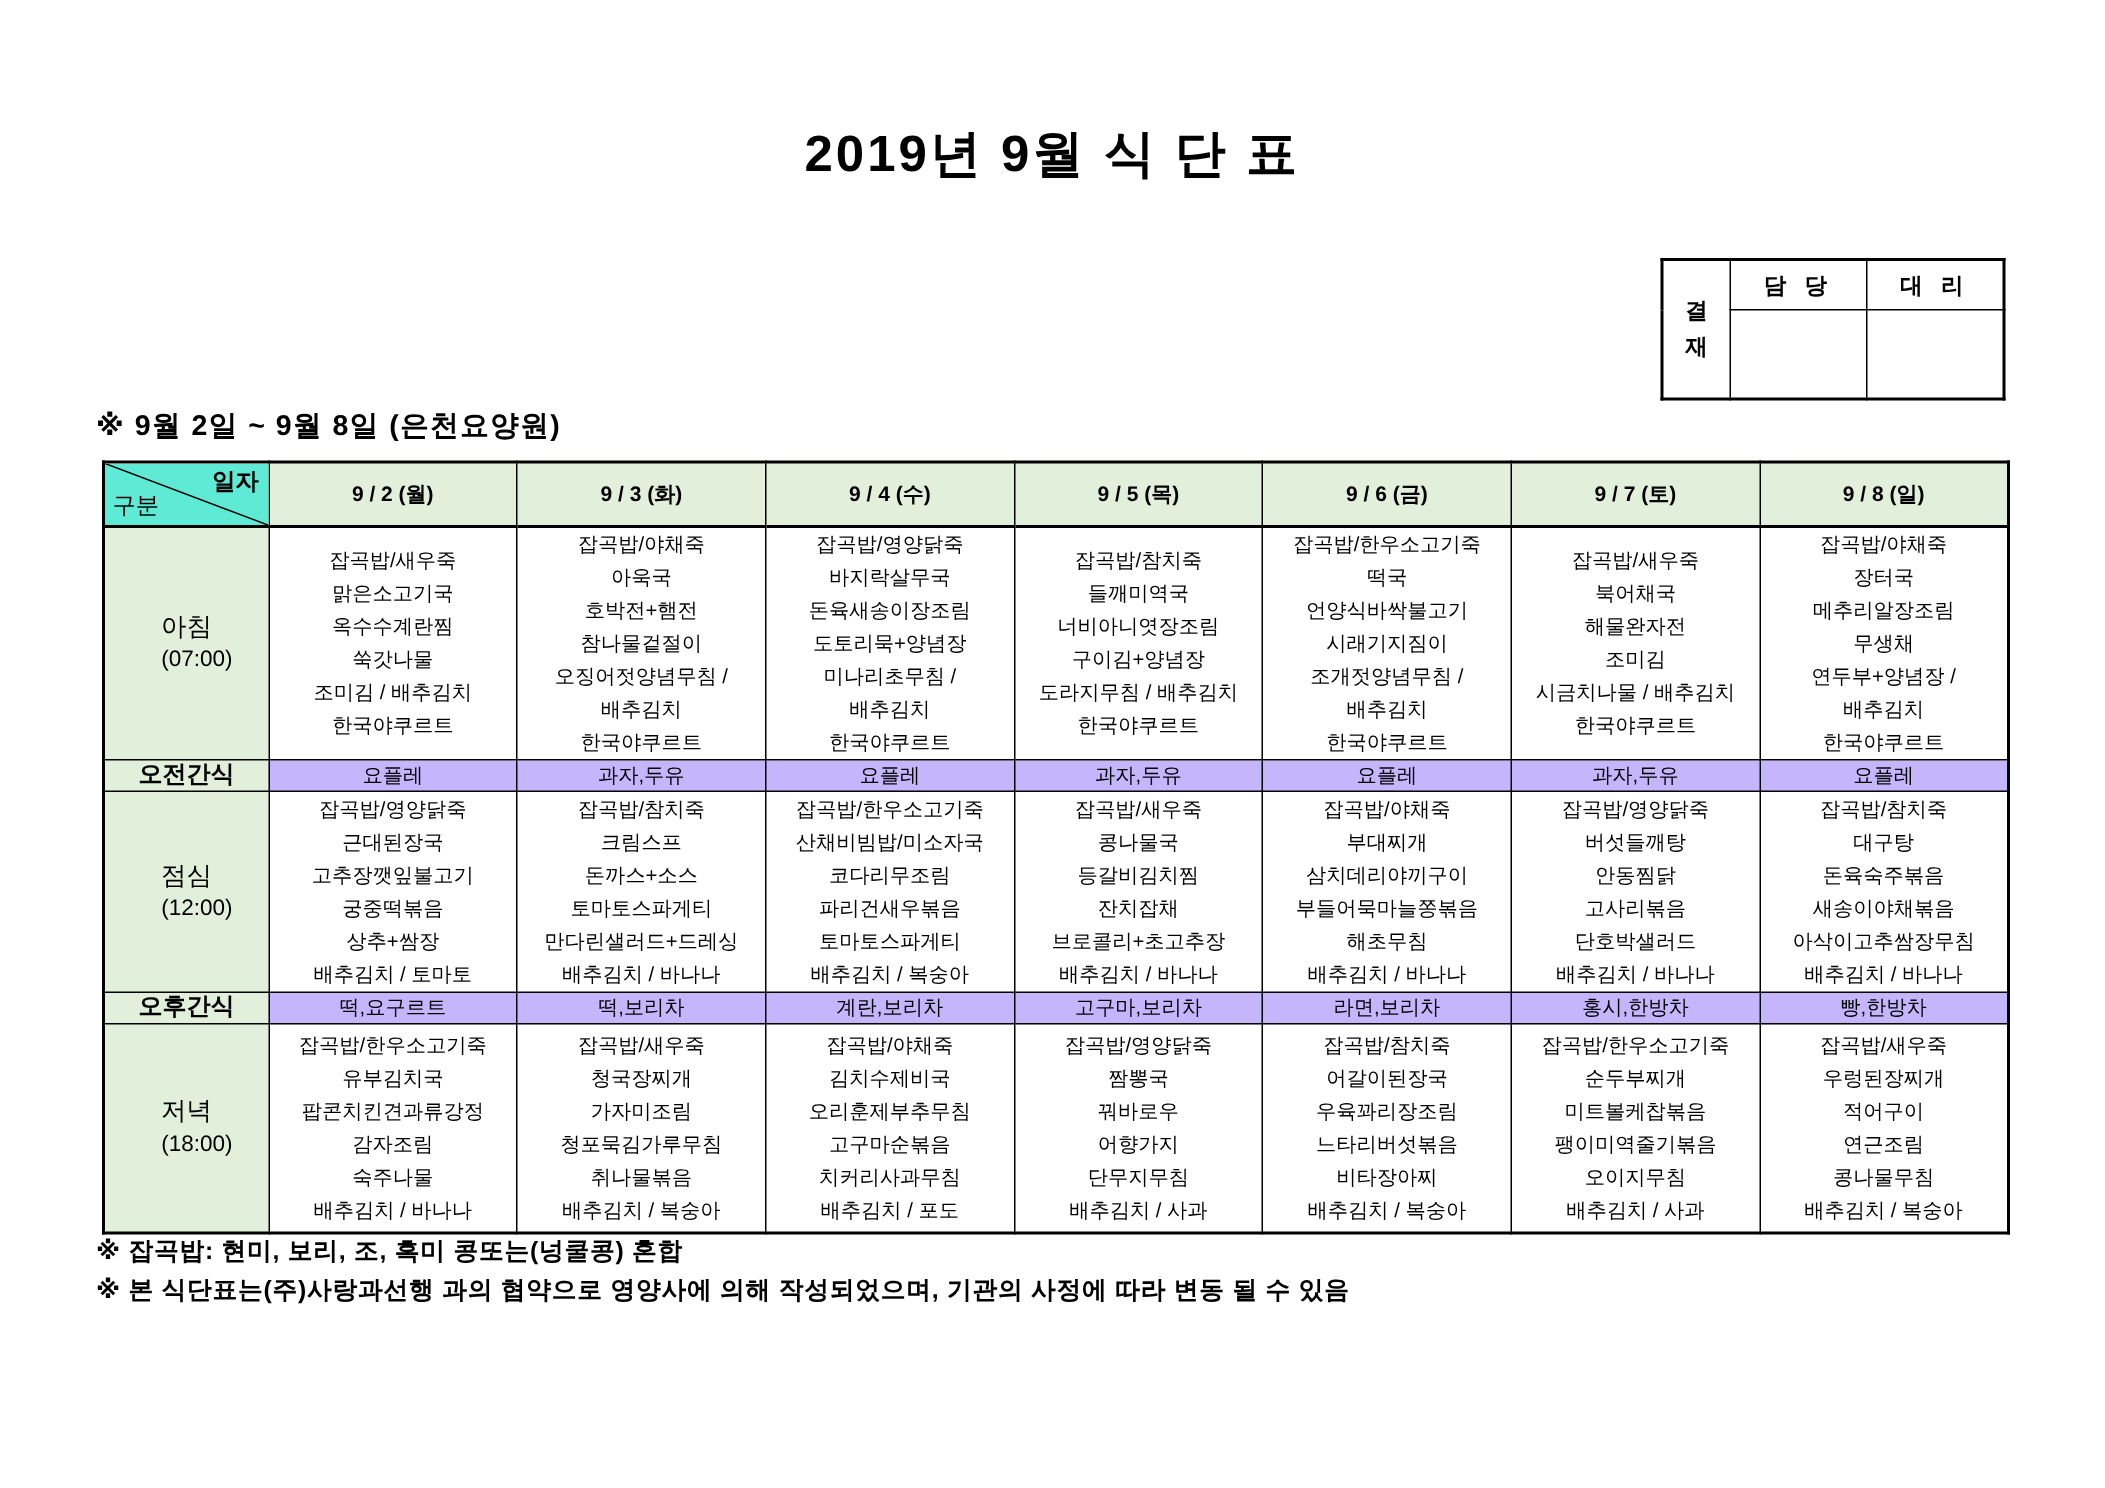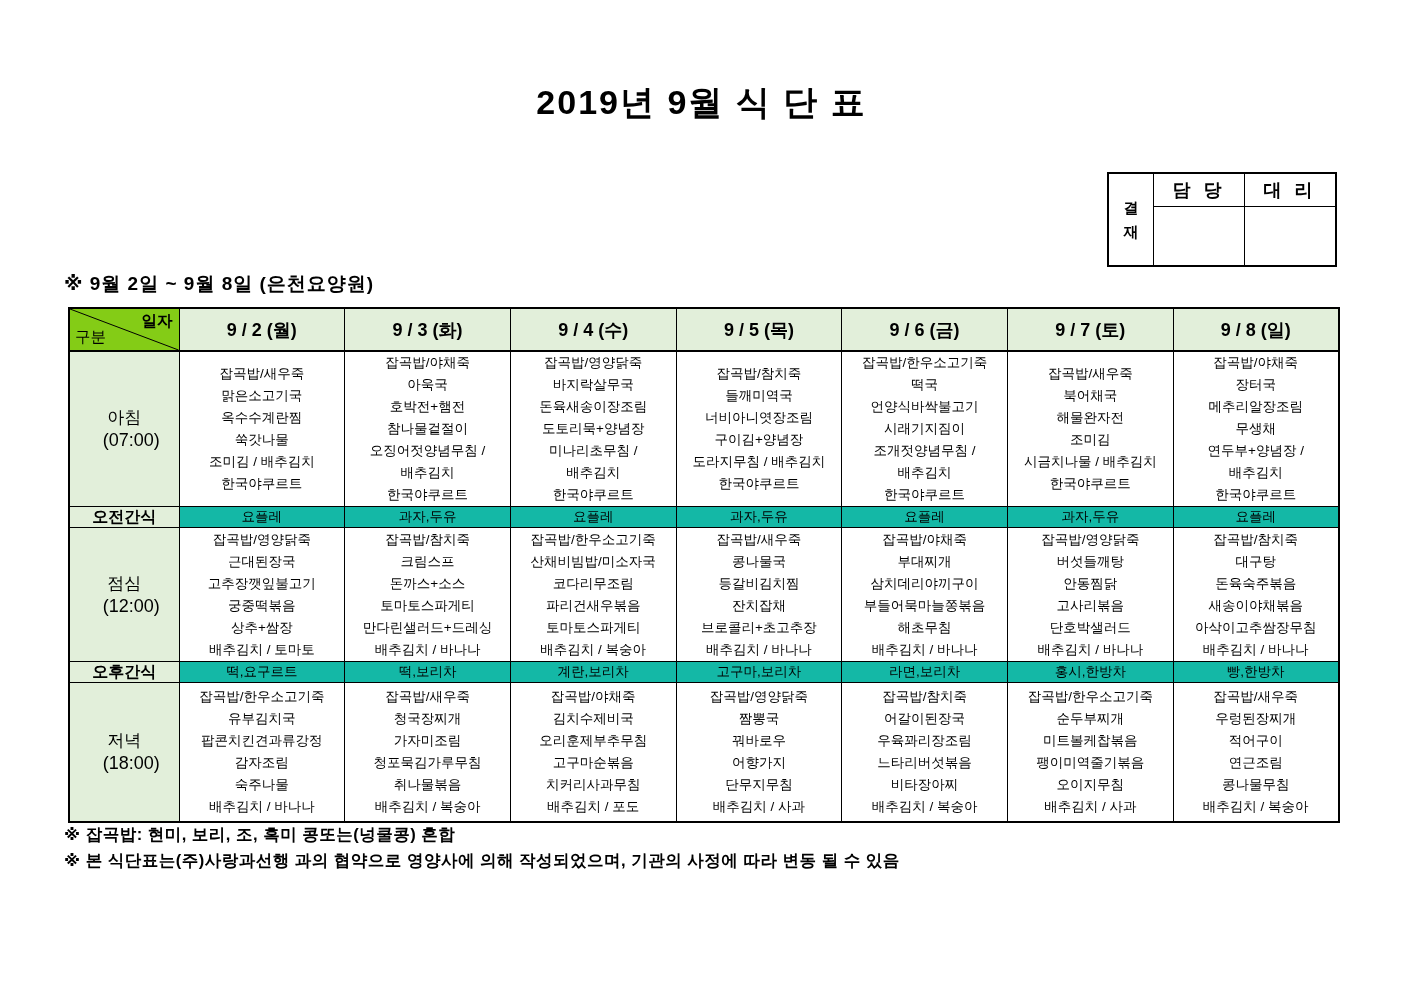--- a/index.html
+++ b/index.html
@@ -19,7 +19,7 @@
   .approval table{border:2px solid #000;}
   .ap-label{width:42px;font-size:15px;font-weight:bold;}
   .ap-label .ch{display:block;line-height:24px;}
-  .ap-head{width:88px;height:30px;font-size:18px;font-weight:bold;letter-spacing:4px;}
+  .ap-head{width:88px;height:30px;font-size:15px;font-weight:bold;letter-spacing:4px;}
   .ap-cell{height:56px;}
   
   .subtitle{position:absolute;top:271px;left:64px;font-size:19px;font-weight:bold;letter-spacing:1px;}

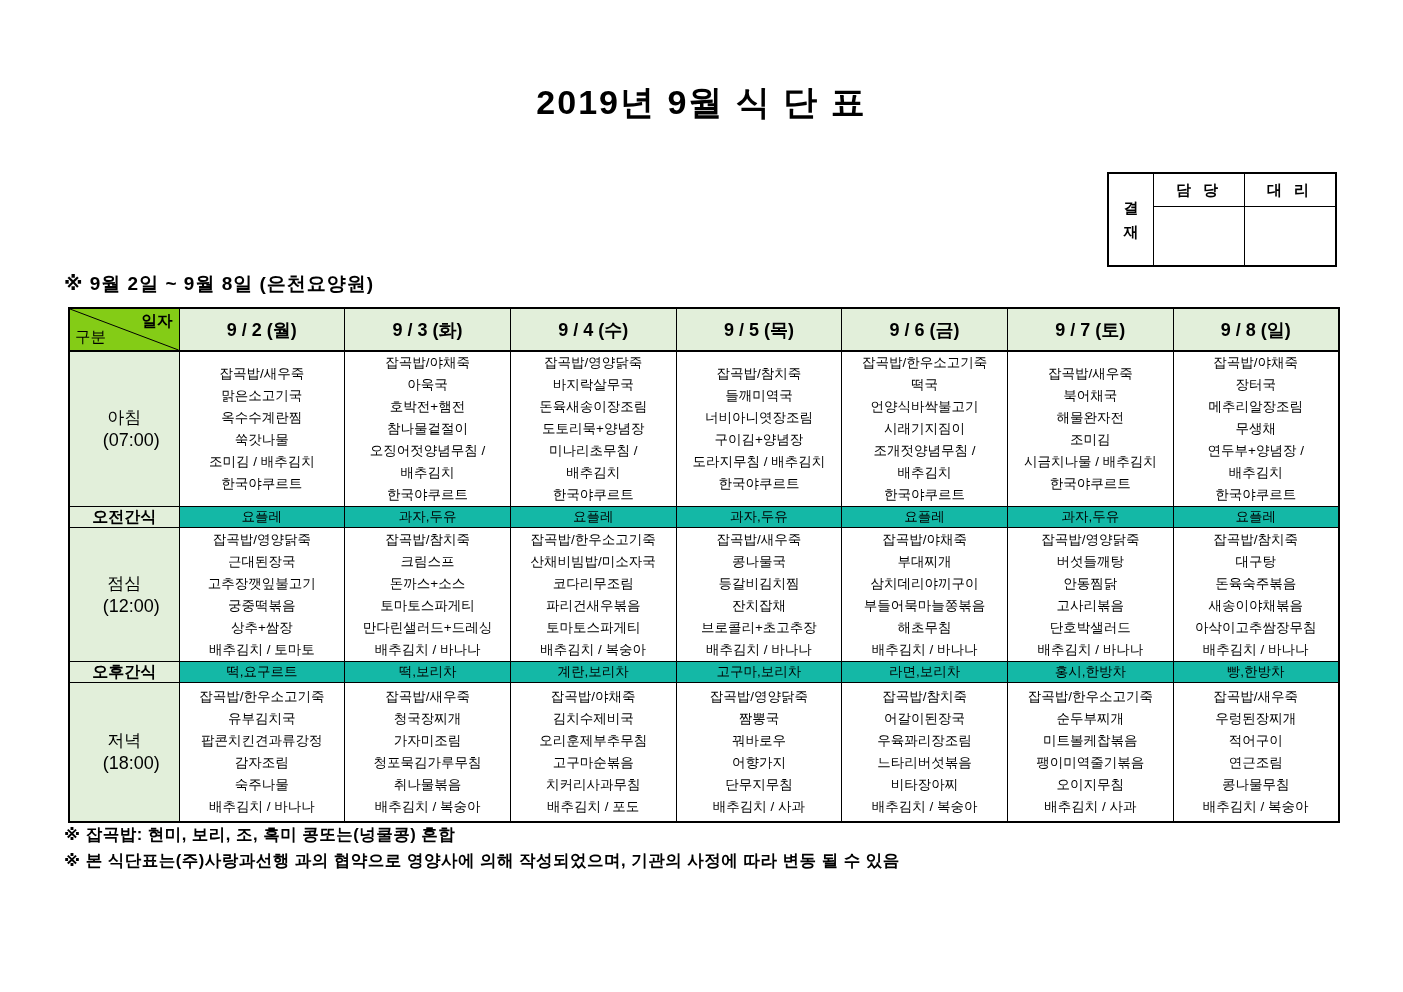--- a/index.html
+++ b/index.html
@@ -32,7 +32,7 @@
   col.c-day{width:165.7px;}
   .day-head{height:41px;background:#E2EFDA;font-size:18px;font-weight:bold;}
   
-  .corner{position:relative;background:#84cc16;height:41px;overflow:hidden;}
+  .corner{position:relative;background:#5eead4;height:41px;overflow:hidden;}
   .corner svg{position:absolute;inset:0;width:100%;height:100%;}
   .corner-top{position:absolute;top:2px;right:6px;font-size:15.5px;font-weight:bold;}
   .corner-bottom{position:absolute;bottom:2px;left:5px;font-size:15.5px;font-weight:normal;}

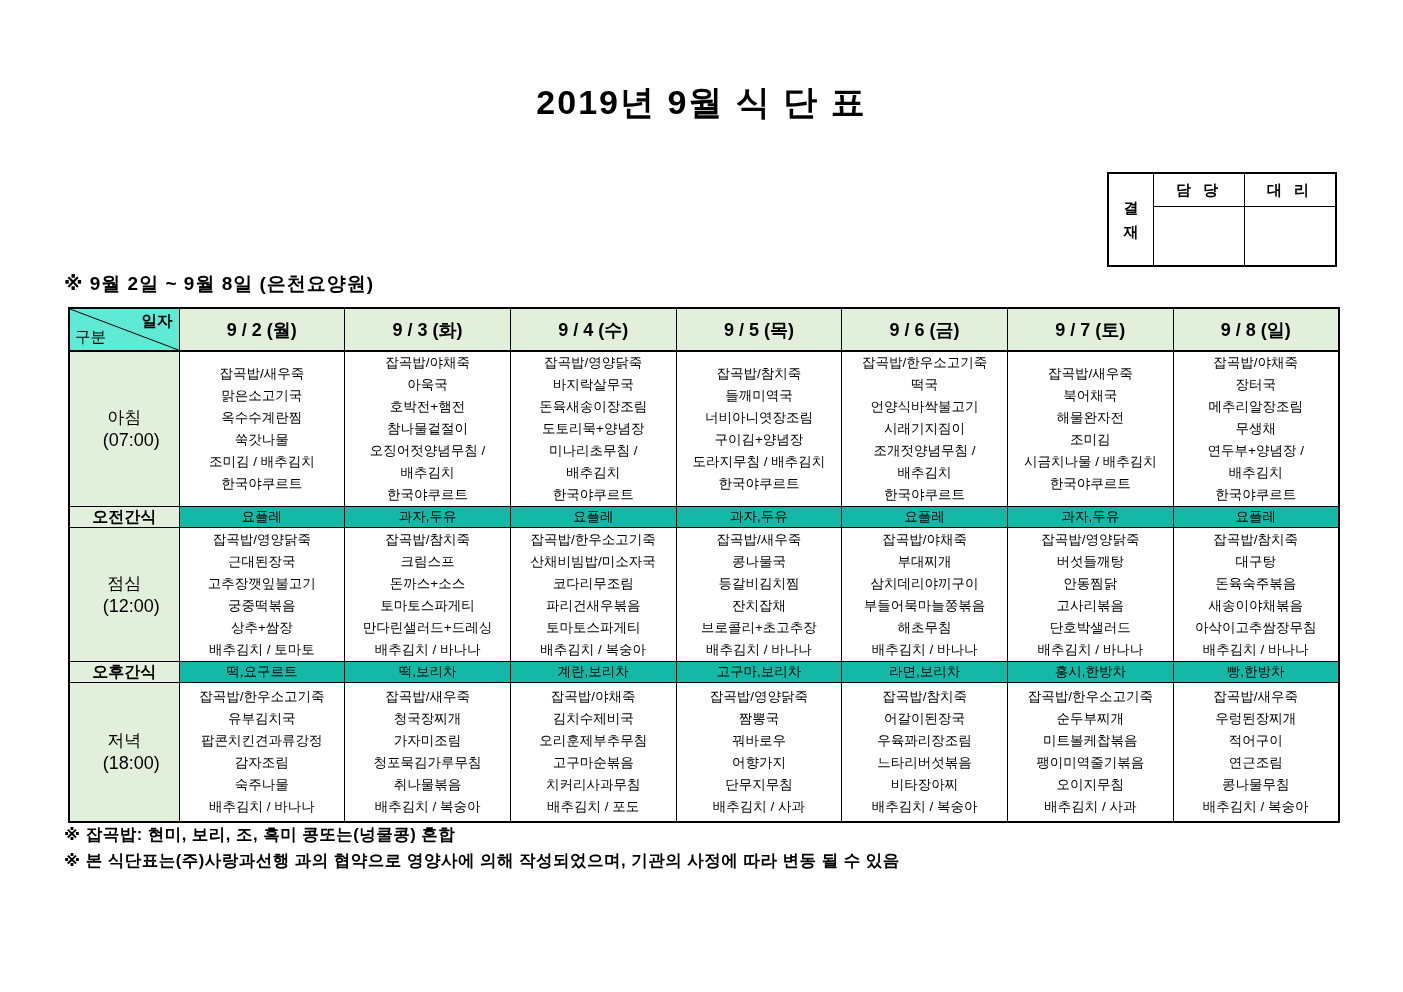--- a/index.html
+++ b/index.html
@@ -30,7 +30,7 @@
   table.menu thead th{border-bottom:2px solid #000;}
   col.c-label{width:110px;}
   col.c-day{width:165.7px;}
-  .day-head{height:41px;background:#E2EFDA;font-size:18px;font-weight:bold;}
+  .day-head{height:41px;background:#E2EFDA;font-size:14px;font-weight:bold;}
   
   .corner{position:relative;background:#5eead4;height:41px;overflow:hidden;}
   .corner svg{position:absolute;inset:0;width:100%;height:100%;}

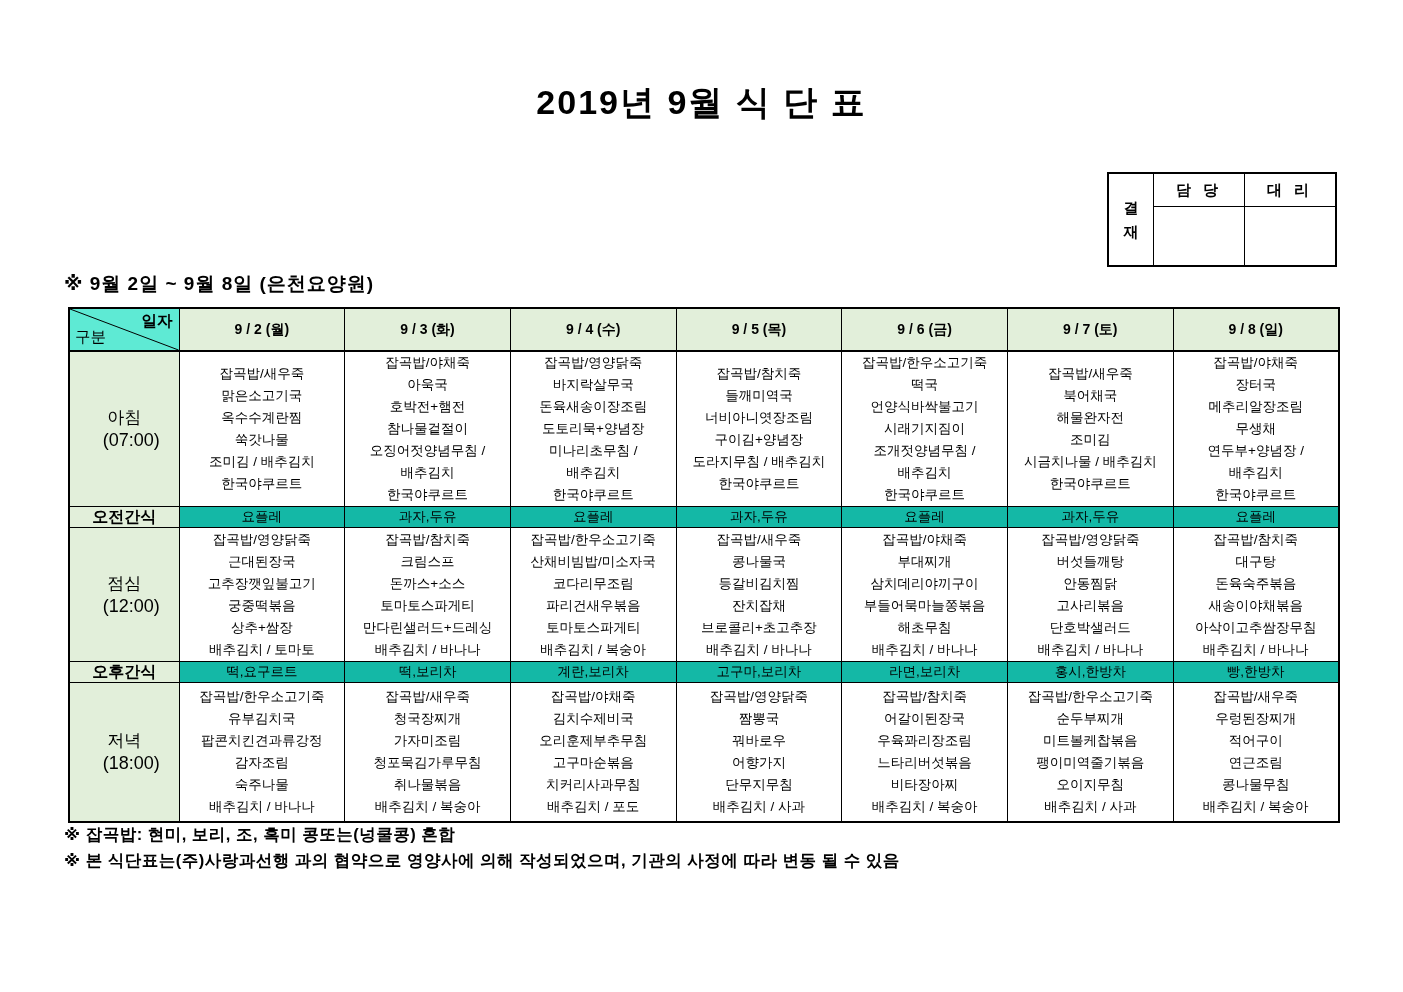--- a/index.html
+++ b/index.html
@@ -38,7 +38,7 @@
   .corner-bottom{position:absolute;bottom:2px;left:5px;font-size:15.5px;font-weight:normal;}
   
   .meal-label{background:#E2EFDA;font-size:17px;font-weight:normal;line-height:22px;}
-  .meal-label .time{font-size:18px;margin-left:14px;}
+  .meal-label .time{font-size:15px;margin-left:14px;}
   .snack-label{background:#E2EFDA;font-size:16px;font-weight:bold;line-height:20px;}
   
   tr.r-meal.h-breakfast{height:155px;}

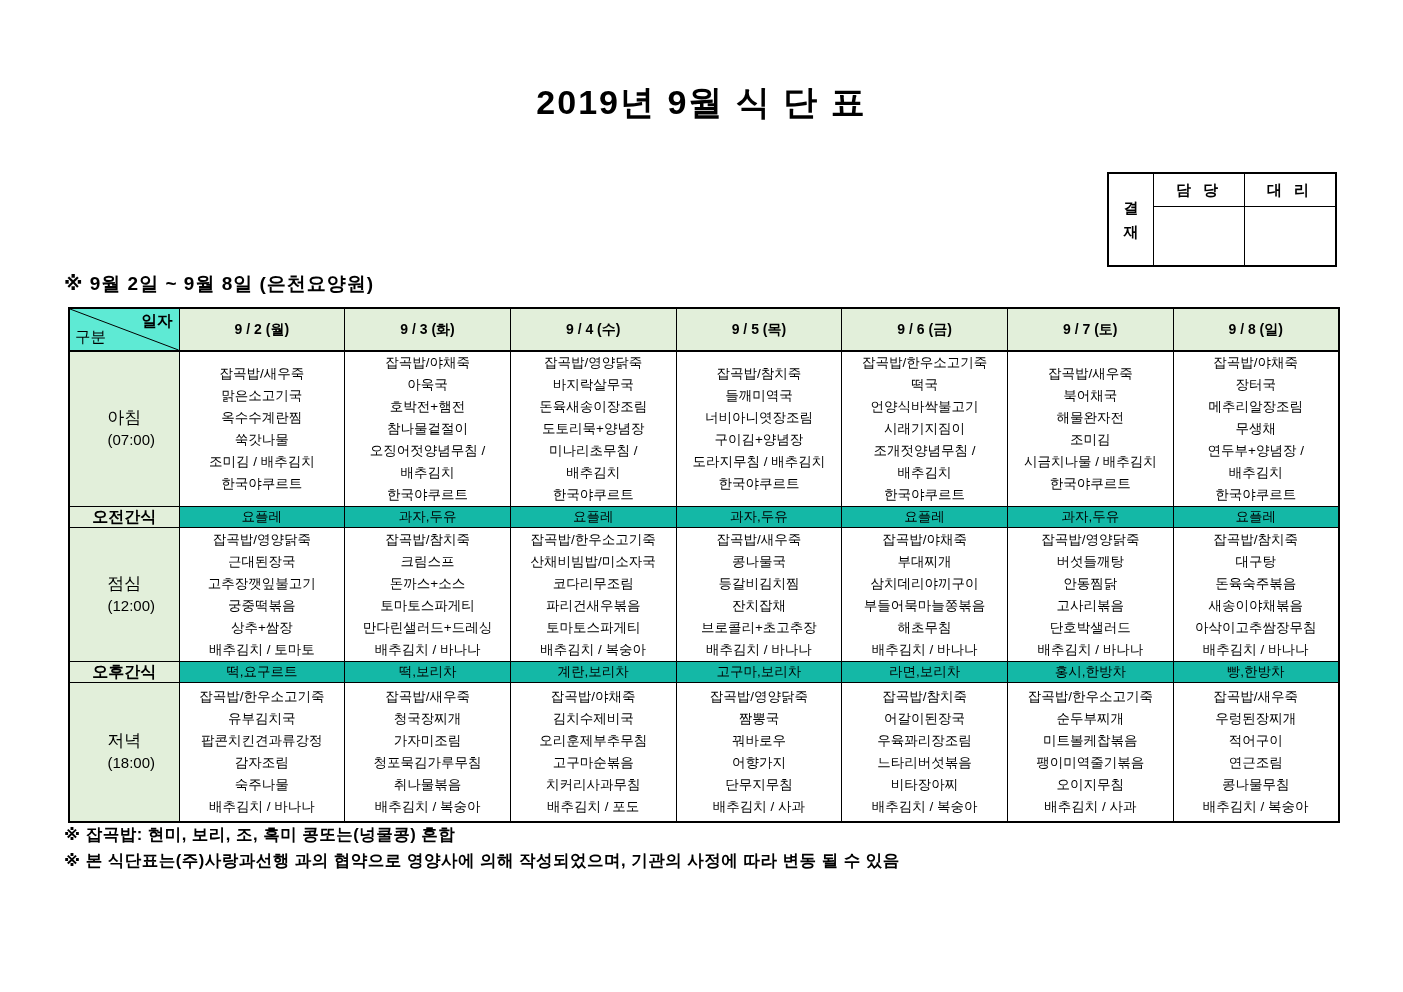--- a/index.html
+++ b/index.html
@@ -47,7 +47,7 @@
   tr.r-snack{height:20px;}
   .meal-cell{background:#fff;font-size:13.5px;line-height:22px;}
   .menu-line{white-space:nowrap;}
-  .snack-cell{background:#14b8a6;font-size:13.5px;line-height:20px;}
+  .snack-cell{background:#c4b5fd;font-size:13.5px;line-height:20px;}
   
   .notes{position:absolute;top:821px;left:64px;font-size:16.5px;font-weight:bold;line-height:26px;letter-spacing:0.5px;}
 </style>

